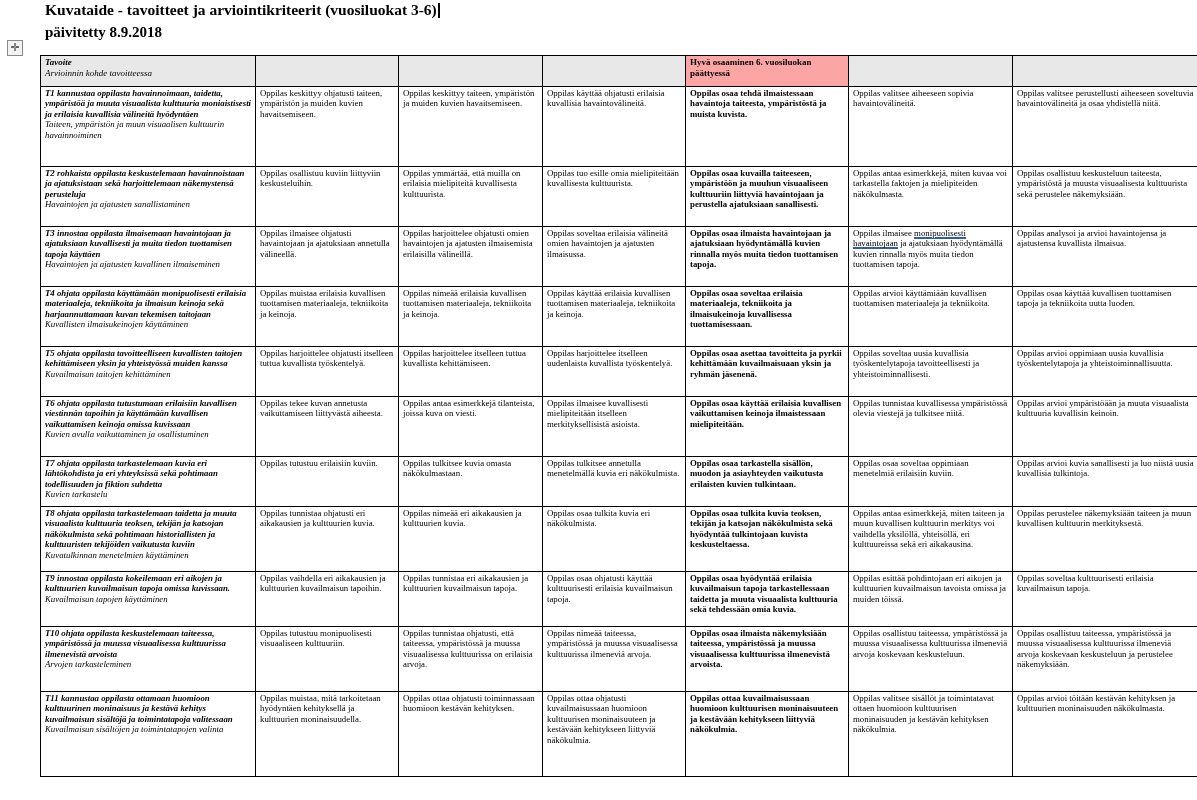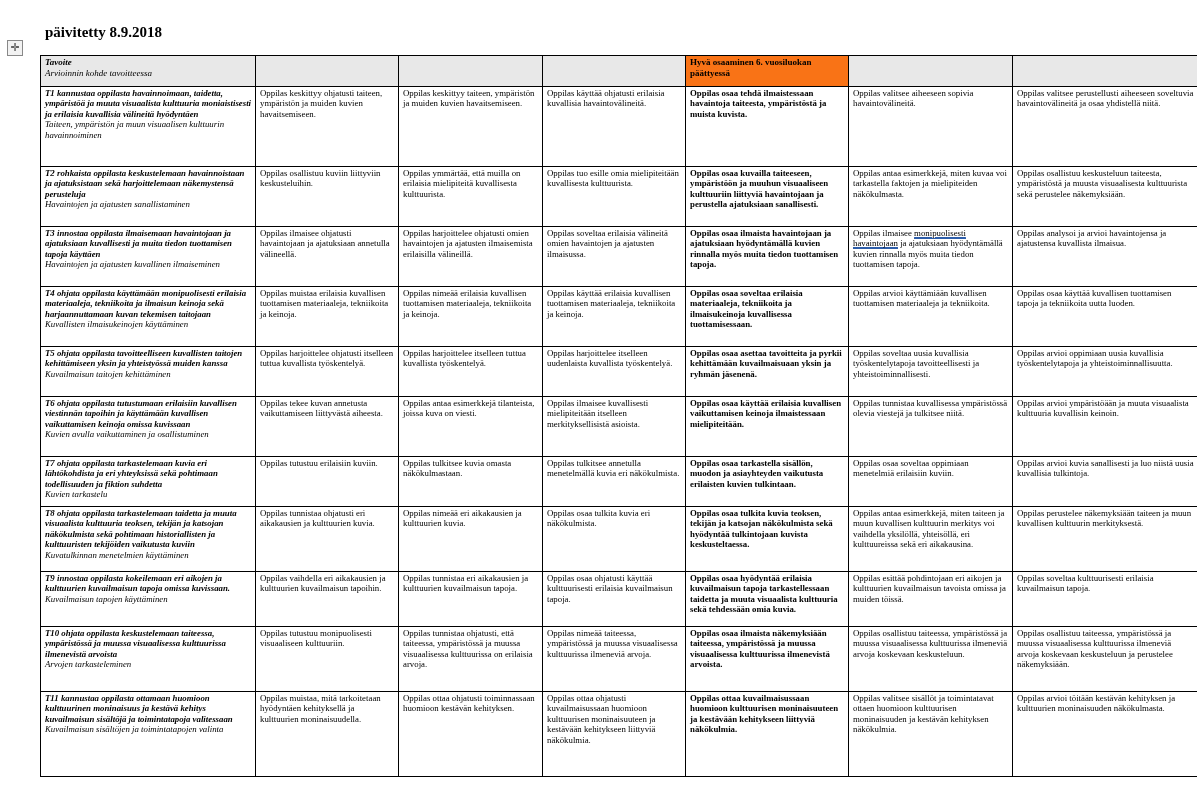--- a/index.html
+++ b/index.html
@@ -41,6 +41,10 @@
 <body>
 
 <div class="page">
+  <div class="title-row">
+    <h1>Kuvataide - tavoitteet ja arviointikriteerit (vuosiluokat 3-6)</h1>
+    <span class="caret"></span>
+  </div>
   <div class="subtitle">päivitetty 8.9.2018</div>
 
   <div class="move-handle">

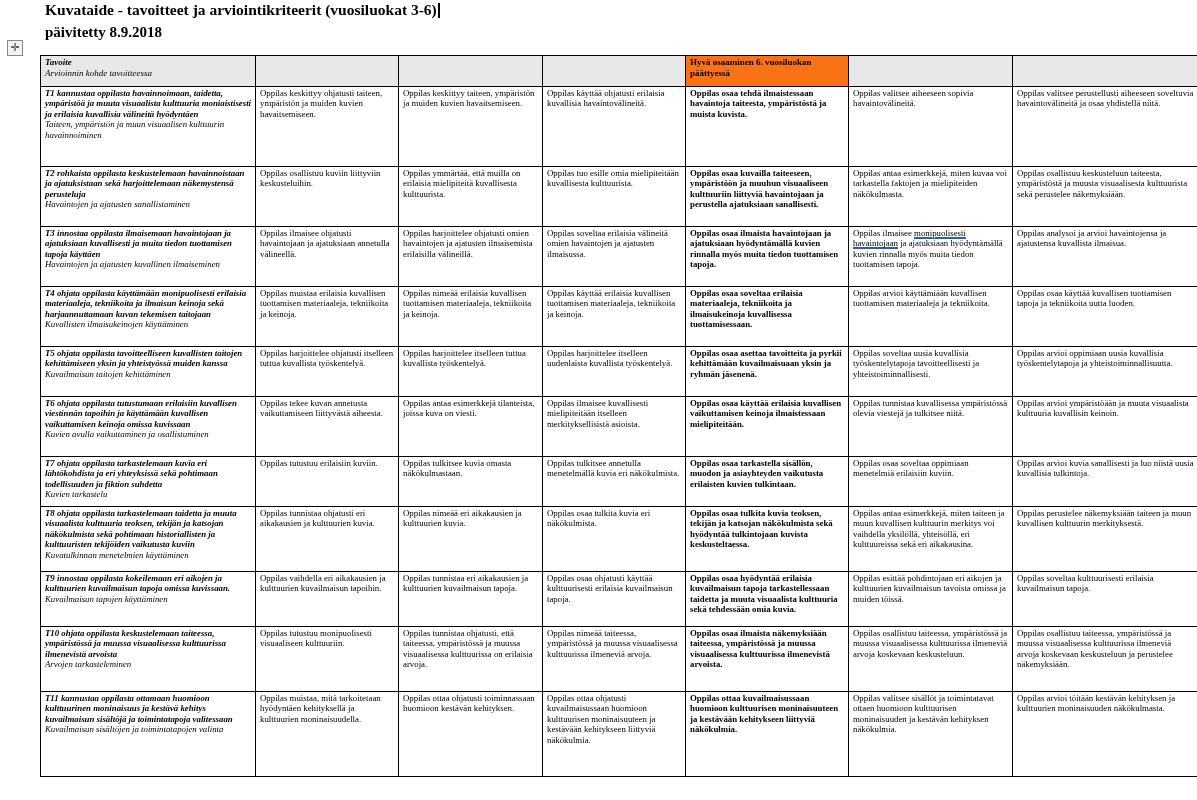--- a/index.html
+++ b/index.html
@@ -17,7 +17,7 @@
   td,th{border:1px solid #000;vertical-align:top;padding:1px 3px 1px 4px;
     font-size:8.8px;line-height:1.18;font-weight:normal;text-align:left;overflow:hidden;}
   thead th{height:28px;background:#e8e8e8;}
-  thead th.good-header{background:#f97316;font-weight:bold;font-size:9px;border:1.5px solid #000;}
+  thead th.good-header{background:#fca5a5;font-weight:bold;font-size:9px;border:1.5px solid #000;}
   .obj-title{font-weight:bold;font-style:italic;}
   .obj-focus{font-style:italic;}
   thead .obj-title,thead .obj-focus{font-size:9px;}

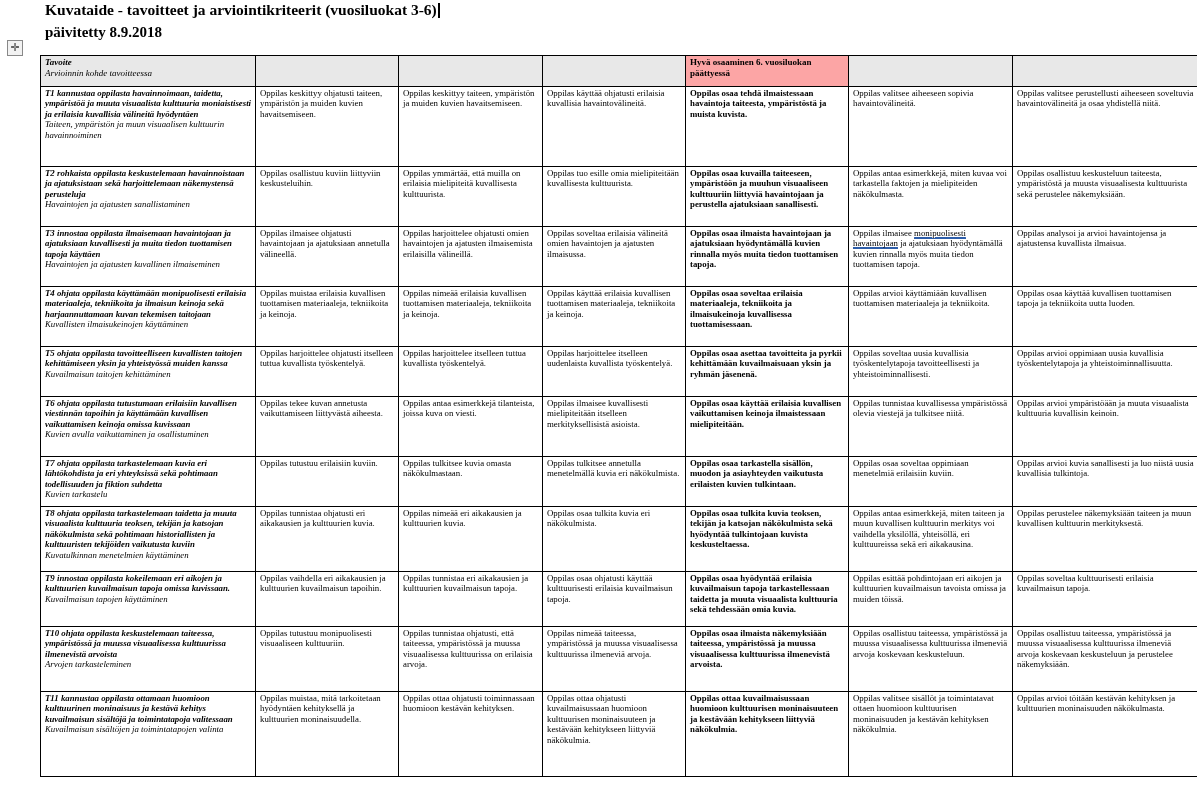--- a/index.html
+++ b/index.html
@@ -131,7 +131,7 @@
               <div class="obj-focus">Kuvailmaisun taitojen kehittäminen</div>
             </td>
             <td>Oppilas harjoittelee ohjatusti itselleen tuttua kuvallista työskentelyä.</td>
-            <td>Oppilas harjoittelee itselleen tuttua kuvallista työskentelyä.</td>
+            <td>Oppilas harjoittelee itselleen tuttua kuvallista kehittämiseen.</td>
             <td>Oppilas harjoittelee itselleen uudenlaista kuvallista työskentelyä.</td>
             <td class="col-good">Oppilas osaa asettaa tavoitteita ja pyrkii kehittämään kuvailmaisuaan yksin ja ryhmän jäsenenä.</td>
             <td>Oppilas soveltaa uusia kuvallisia työskentelytapoja tavoitteellisesti ja yhteistoiminnallisesti.</td>

